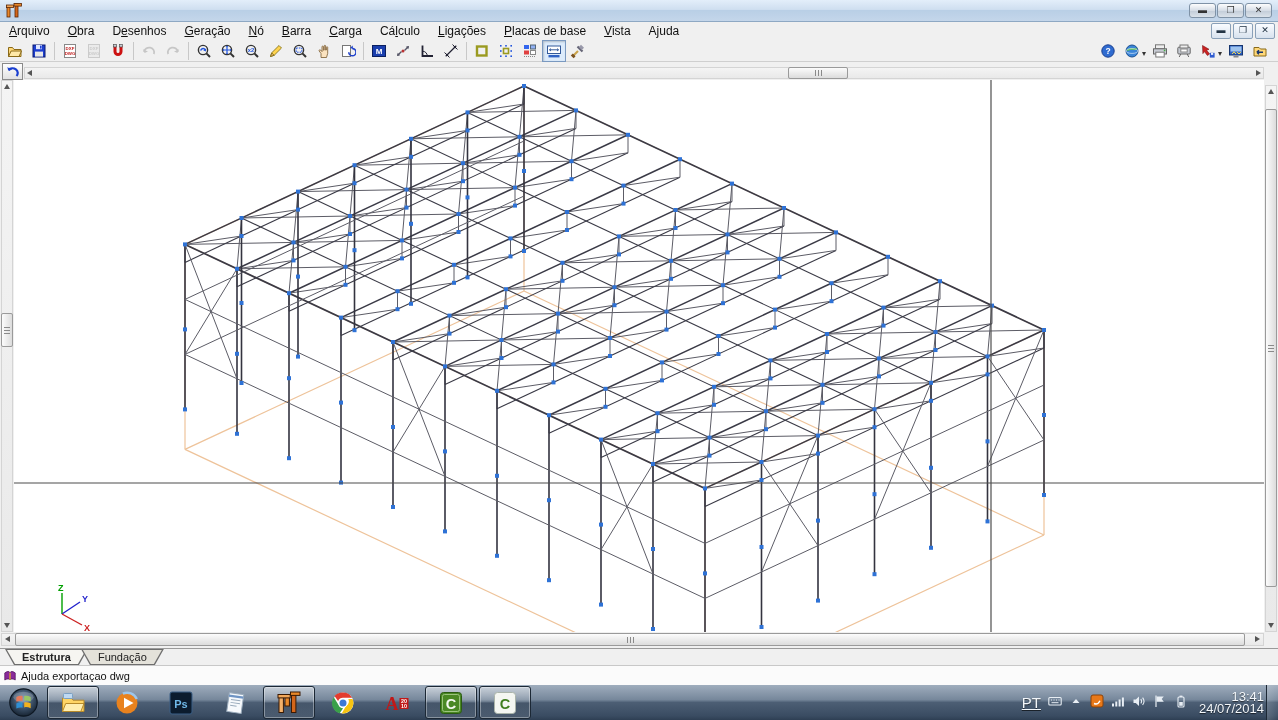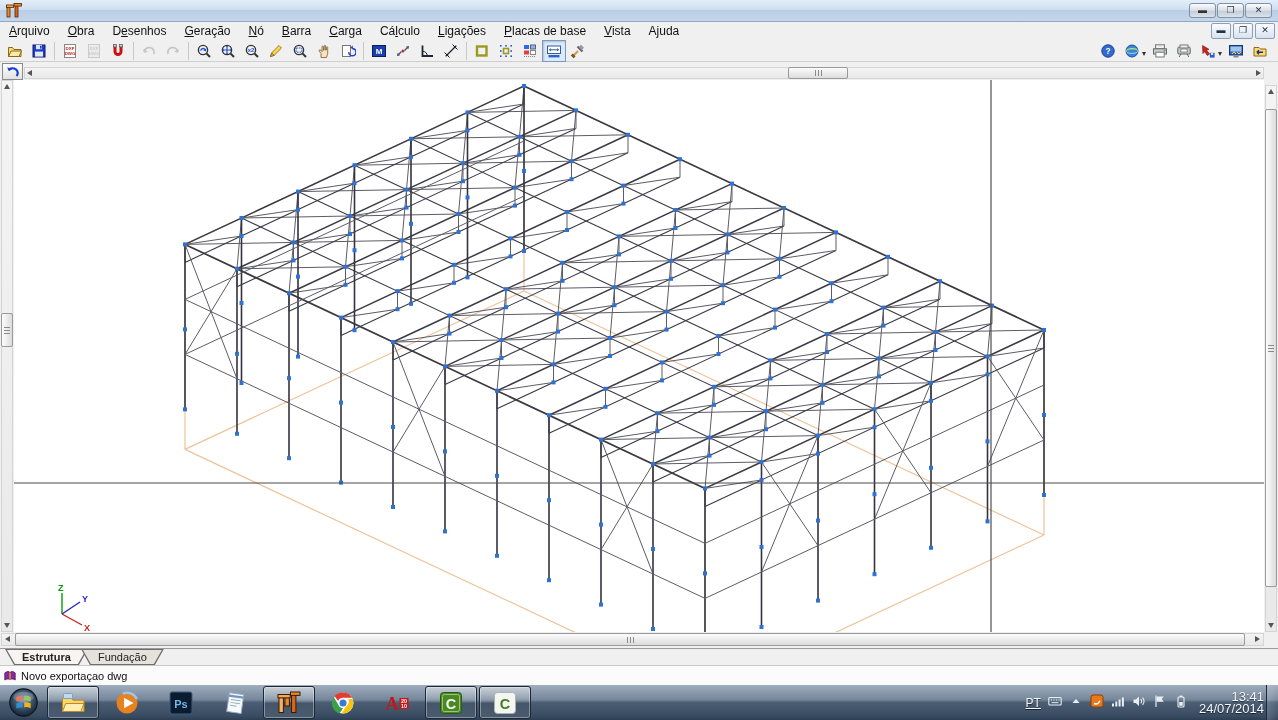--- a/index.html
+++ b/index.html
@@ -936,7 +936,7 @@
       <path d="M2 4.5c3-2.2 5-2.2 6-.3 1-1.9 3-1.9 6 .3v8c-3-1.6-5-1.6-6 0-1-1.6-3-1.6-6 0z" fill="#8a2a9a" stroke="#4a1058" stroke-width="0.8"></path>
       <path d="M8 4.2v8" stroke="#f2c811" stroke-width="1.2"></path>
     </svg>
-    <span>Novo exportaçao dwg</span>
+    <span>Ajuda exportaçao dwg</span>
   </div>
 
 

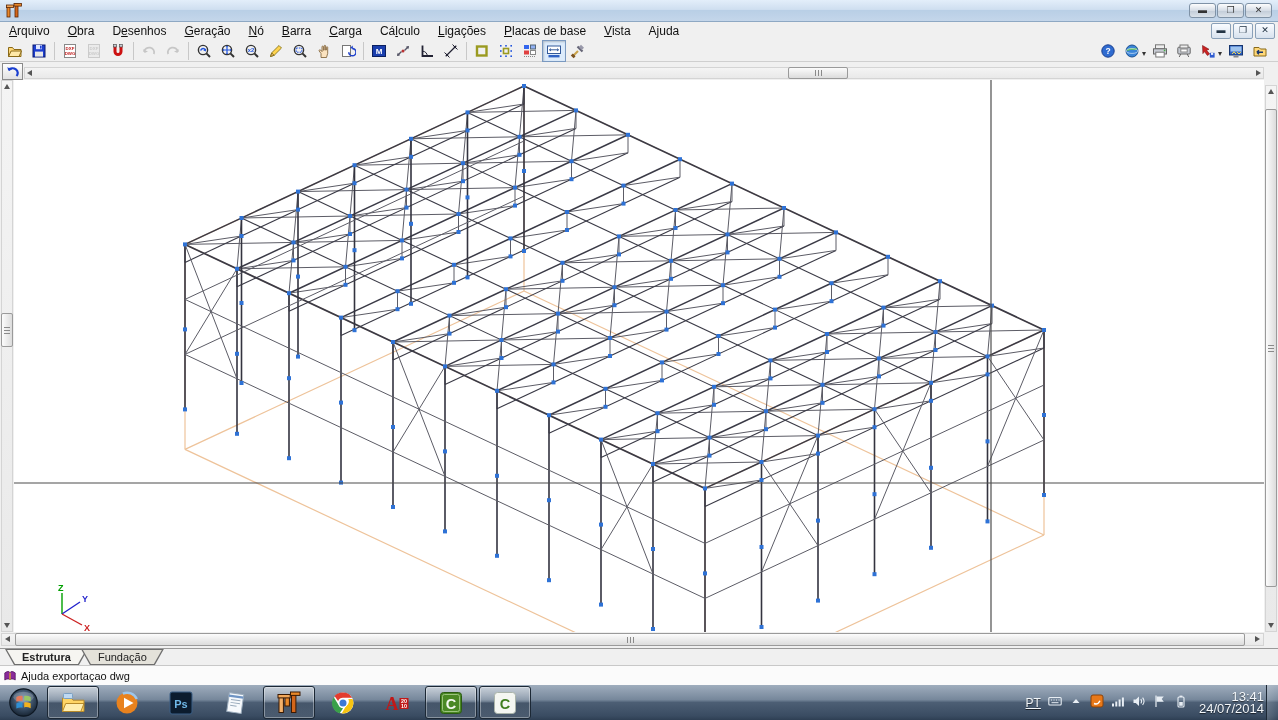--- a/index.html
+++ b/index.html
@@ -89,7 +89,7 @@
   .start-orb{width:42px;height:34px;display:flex;align-items:center;justify-content:center;margin:0 2px;}
   .start-orb svg{width:31px;height:31px;}
   .tray{position:absolute;right:14px;top:0;height:35px;display:flex;align-items:center;gap:7px;color:#f2f6fa;}
-  .tray .lang{font-size:12px;text-shadow:0 1px 1px rgba(0,0,0,.6);text-decoration:underline;}
+  .tray .lang{font-size:15px;text-shadow:0 1px 1px rgba(0,0,0,.6);text-decoration:underline;}
   .tray svg{width:14px;height:14px;}
   .clock{text-align:right;font-size:13px;line-height:12px;text-shadow:0 1px 1px rgba(0,0,0,.6);margin-left:4px;}
   .show-desktop{position:absolute;right:0;top:0;width:11px;height:35px;border-left:1px solid #1c2835;

